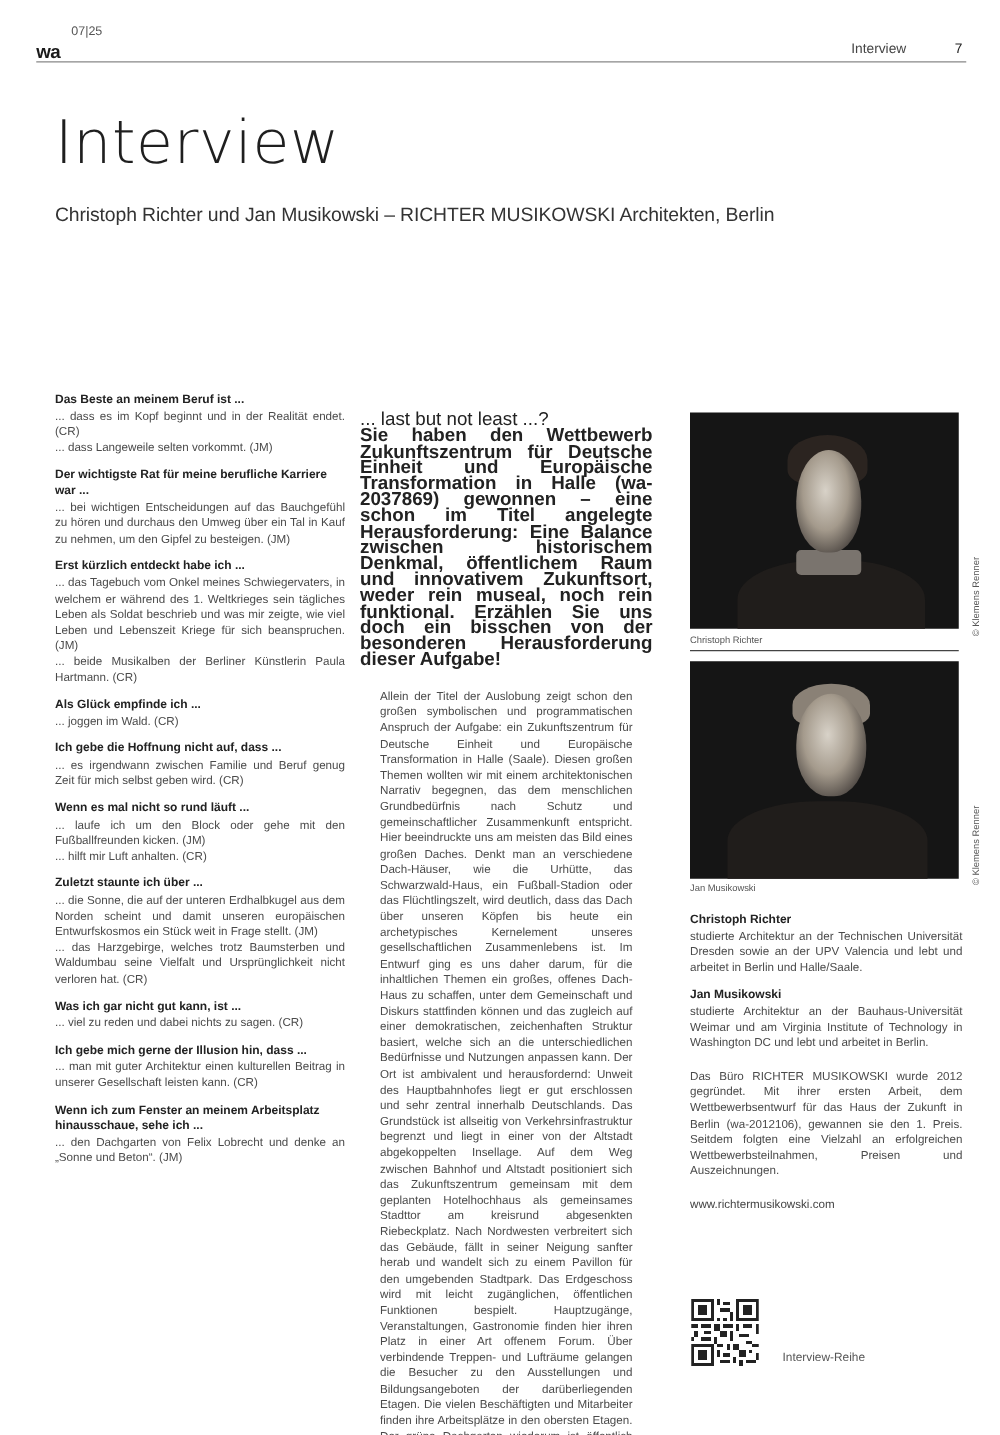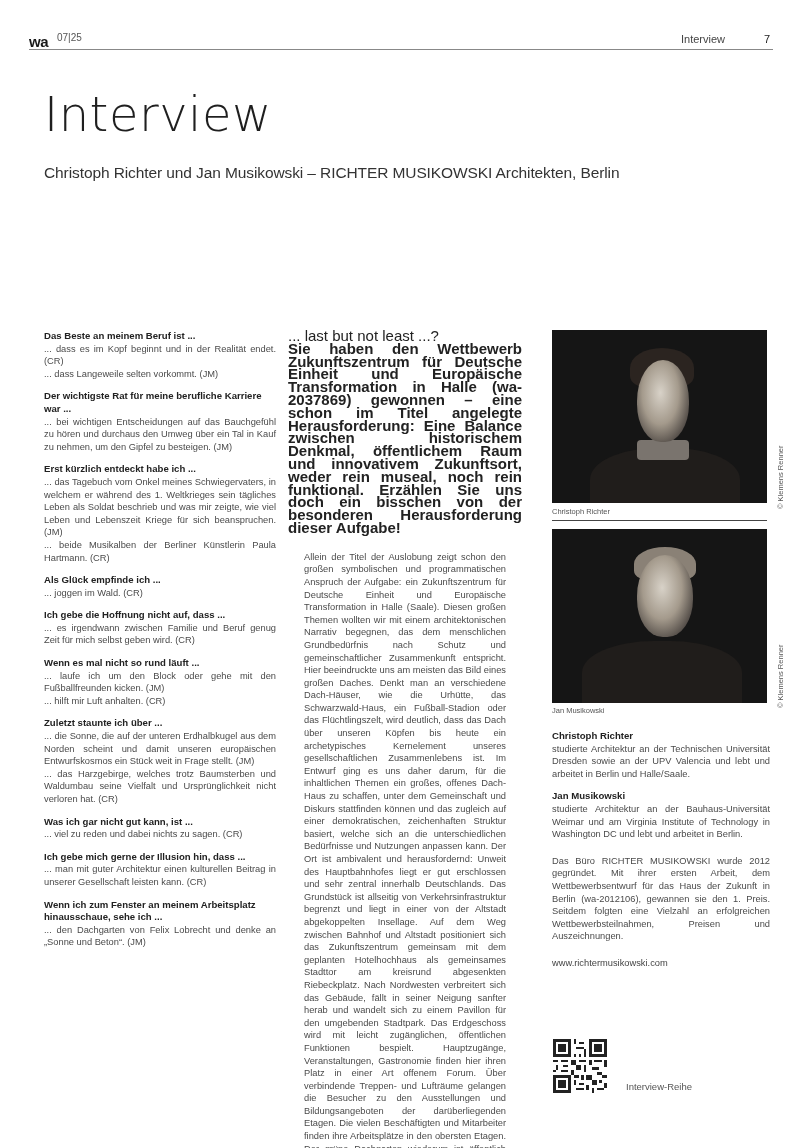--- a/index.html
+++ b/index.html
@@ -6,7 +6,7 @@
   body { width:800px; height:1148px; position:relative; overflow:hidden; color:#2a2a2a; font-family:"Liberation Sans", sans-serif; }
   .header { position:absolute; left:29px; top:0; width:744px; height:41px; }
   .header .logo { position:absolute; left:0; top:33px; font-weight:bold; font-size:15px; color:#1a1a1a; letter-spacing:-0.5px; }
-  .header .issue { position:absolute; left:28px; top:32px; font-size:10px; color:#555; }
+  .header .issue { position:absolute; left:28px; top:20px; font-size:10px; color:#555; }
   .header .section { position:absolute; right:48px; top:33px; font-size:11px; color:#444; }
   .header .pagenum { position:absolute; right:3px; top:33px; font-size:11px; color:#222; }
   .header .rule { position:absolute; left:0; top:49px; width:744px; height:1px; background:#888; }

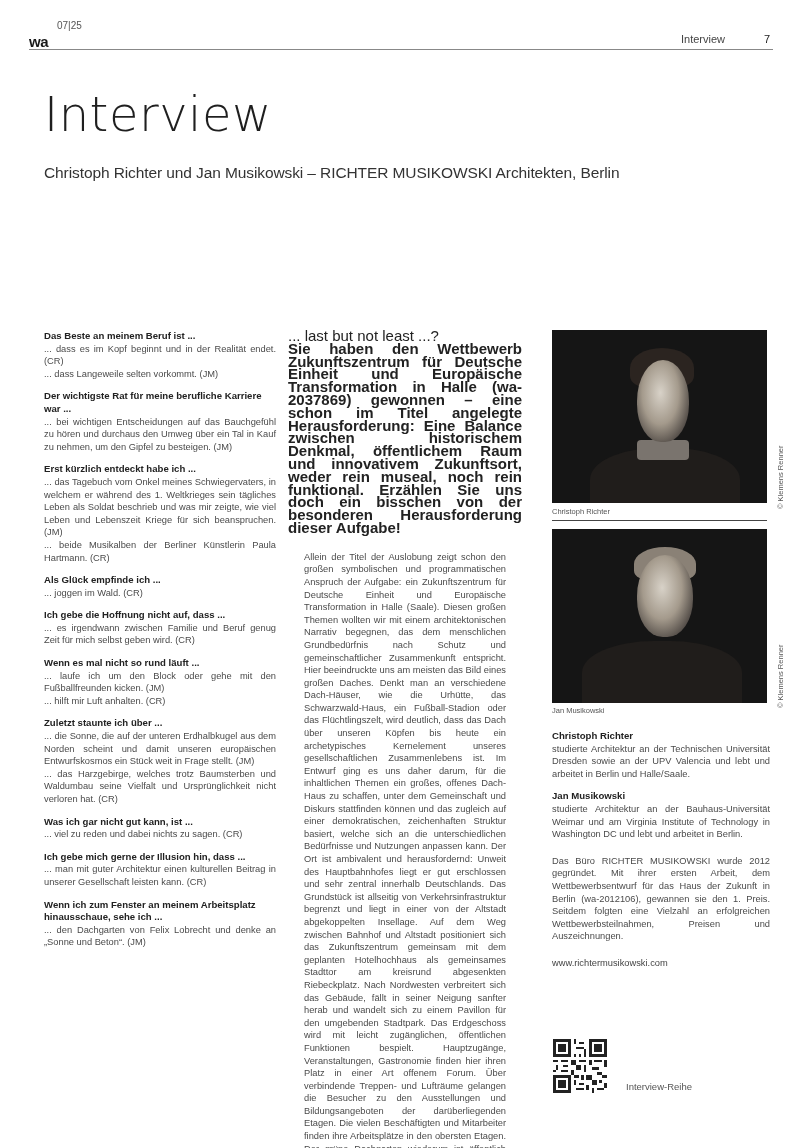--- a/index.html
+++ b/index.html
@@ -13,7 +13,7 @@
   .title { position:absolute; left:44px; top:86px; font-size:48px; font-weight:normal; color:#1f1f1f; letter-spacing:0.5px; font-family:"DejaVu Sans", sans-serif; font-weight:200; }
   .subtitle { position:absolute; left:44px; top:164px; font-size:15.5px; color:#333; letter-spacing:-0.1px; }
   .col { position:absolute; font-size:9.3px; line-height:12.6px; color:#4a4a4a; text-align:justify; }
-  .col1 { left:44px; top:330px; width:232px; }
+  .col1 { left:44px; top:314px; width:232px; }
   .col2 { left:288px; top:330px; width:234px; }
   .col3 { left:552px; top:730px; width:218px; }
   .qa { margin-bottom:10px; }

